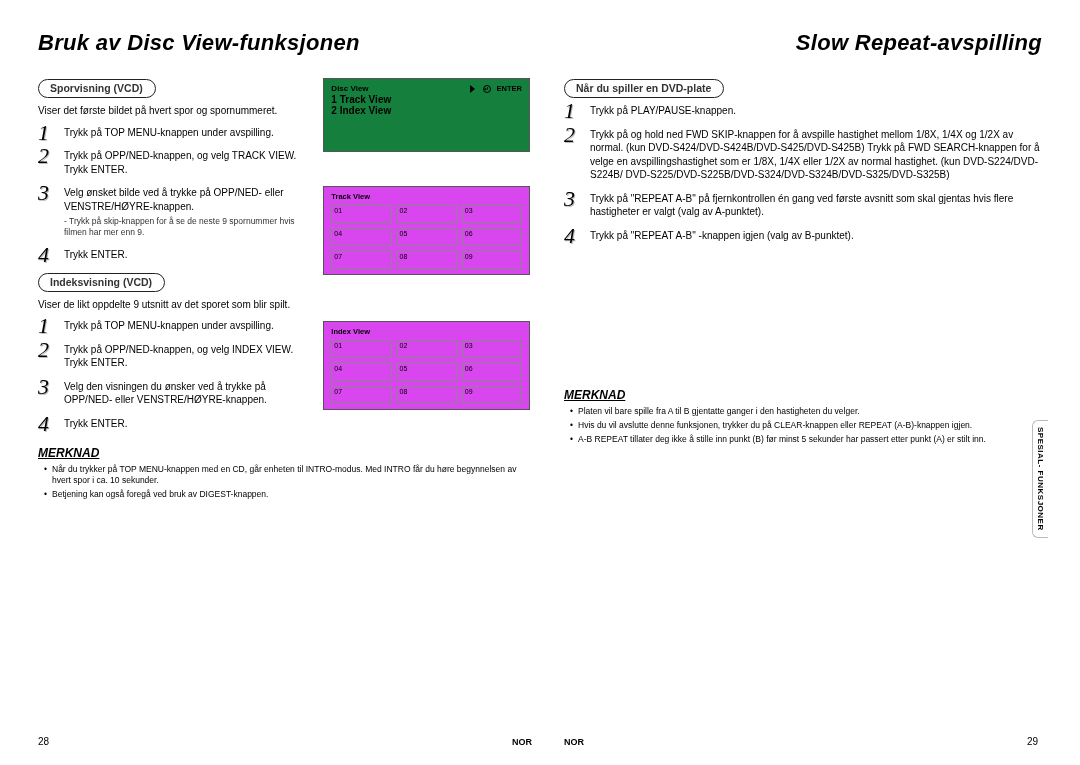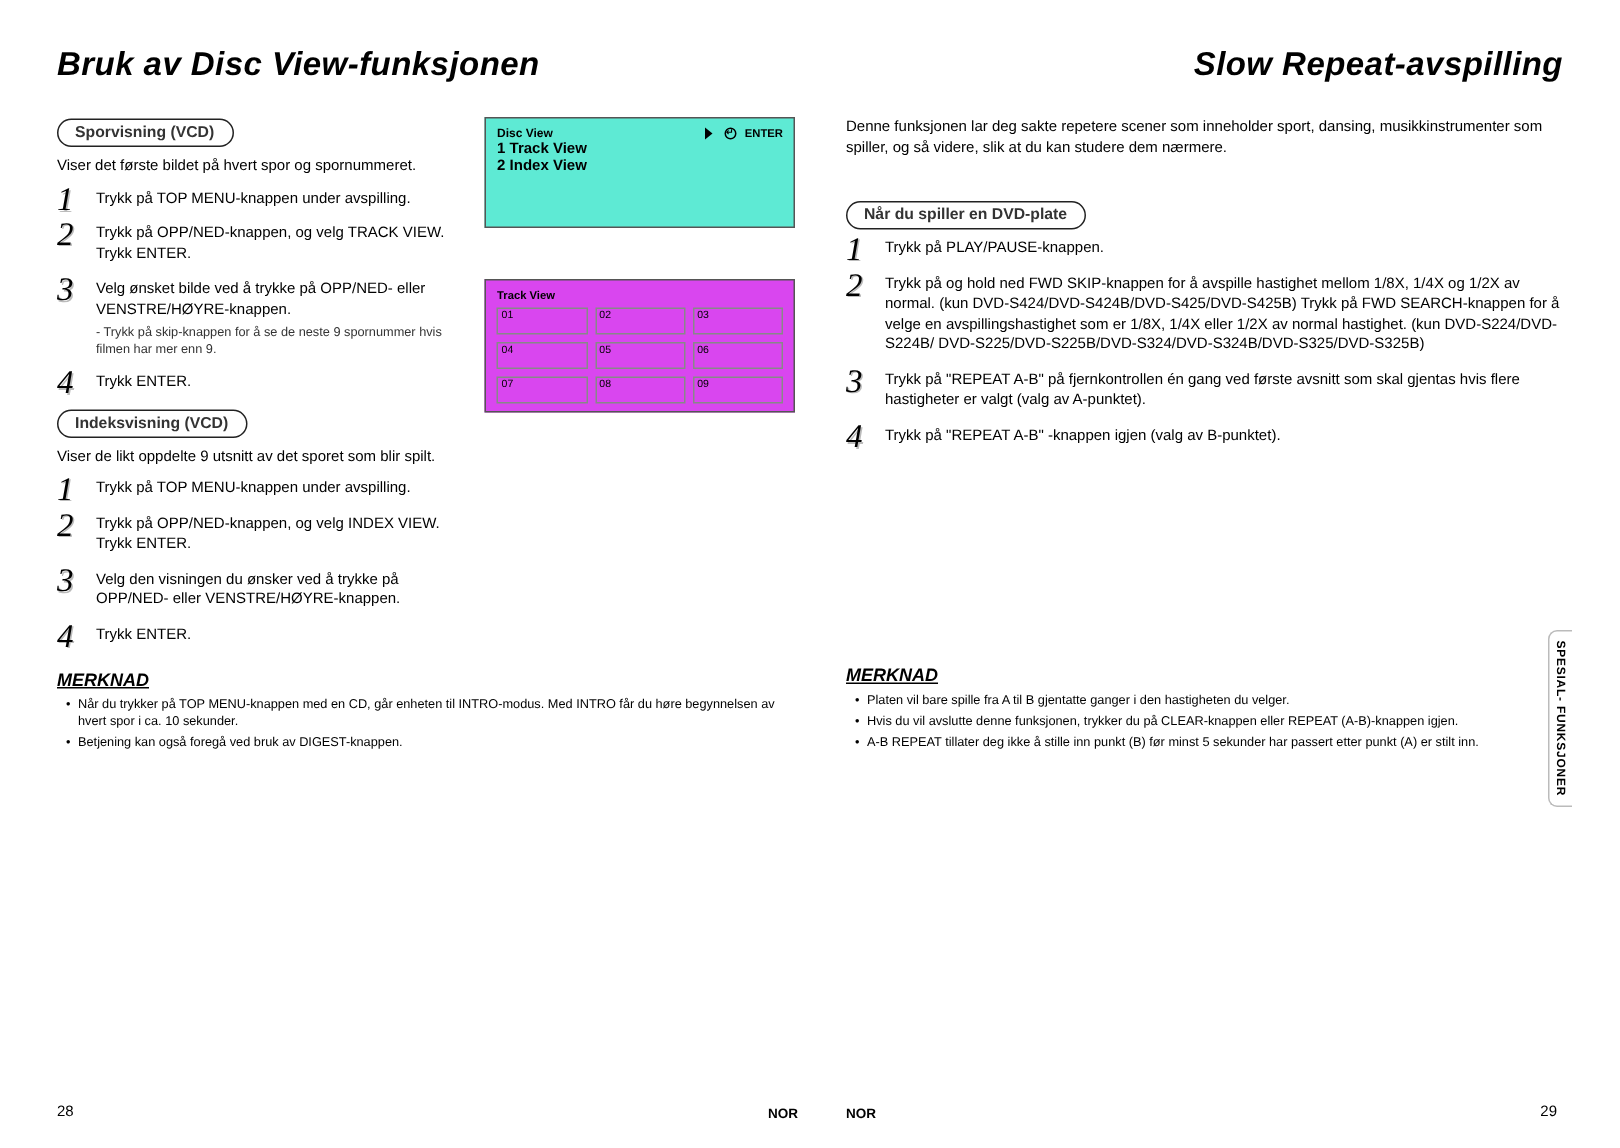--- a/index.html
+++ b/index.html
@@ -18,7 +18,7 @@
   ol.steps > li { position: relative; padding-left: 26px; font-size: 10px; line-height: 1.35; margin-bottom: 10px; }
   ol.steps > li .stepnum { position: absolute; left: 0; top: -4px; font-family: "Times New Roman", serif; font-style: italic; font-weight: normal; font-size: 22px; line-height: 1; text-shadow: 1px 1px 0 #bbb; }
   ol.steps .subnote { font-size: 8.5px; line-height: 1.3; margin-top: 3px; color: #333; }
-  .screen-box { border: 1px solid #555; padding: 5px 7px; font-size: 8px; margin-bottom: 10px; background: #5eead4; }
+  .screen-box { border: 1px solid #555; padding: 5px 7px; font-size: 8px; margin-bottom: 10px; background: #15803d; }
   .screen-box .hdr { display: flex; justify-content: space-between; align-items: center; font-weight: bold; margin-bottom: 1px; }
   .screen-box .hdr .right { display: flex; gap: 6px; align-items: center; font-size: 7.5px; }
   .screen-box .hdr .icon { width: 8px; height: 8px; border: 1px solid #000; border-radius: 50%; display: inline-block; font-size: 6px; text-align: center; line-height: 6px; }

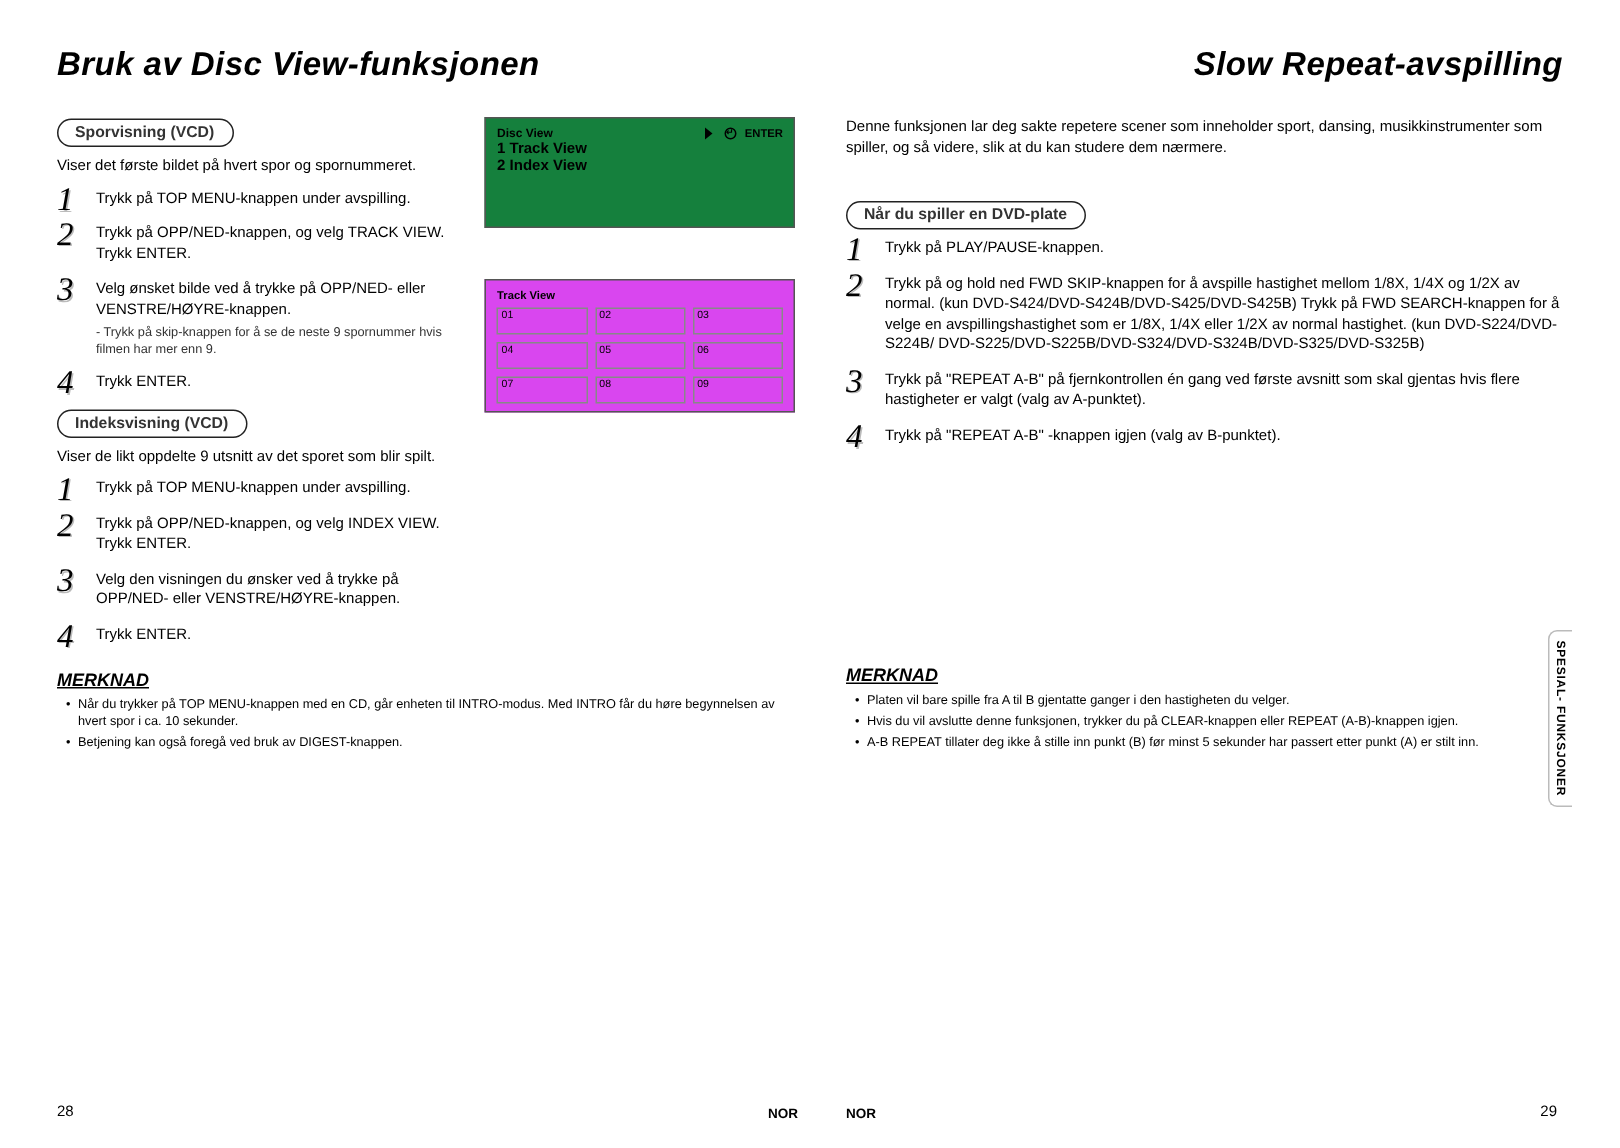--- a/index.html
+++ b/index.html
@@ -123,7 +123,6 @@
   <div class="page">
     <h1 class="page-title right">Slow Repeat-avspilling</h1>
 
-    <p class="r-intro">Denne funksjonen lar deg sakte repetere scener som inneholder sport, dansing, musikkinstrumenter som spiller, og så videre, slik at du kan studere dem nærmere.</p>
 
     <div class="section-pill">Når du spiller en DVD-plate</div>
 

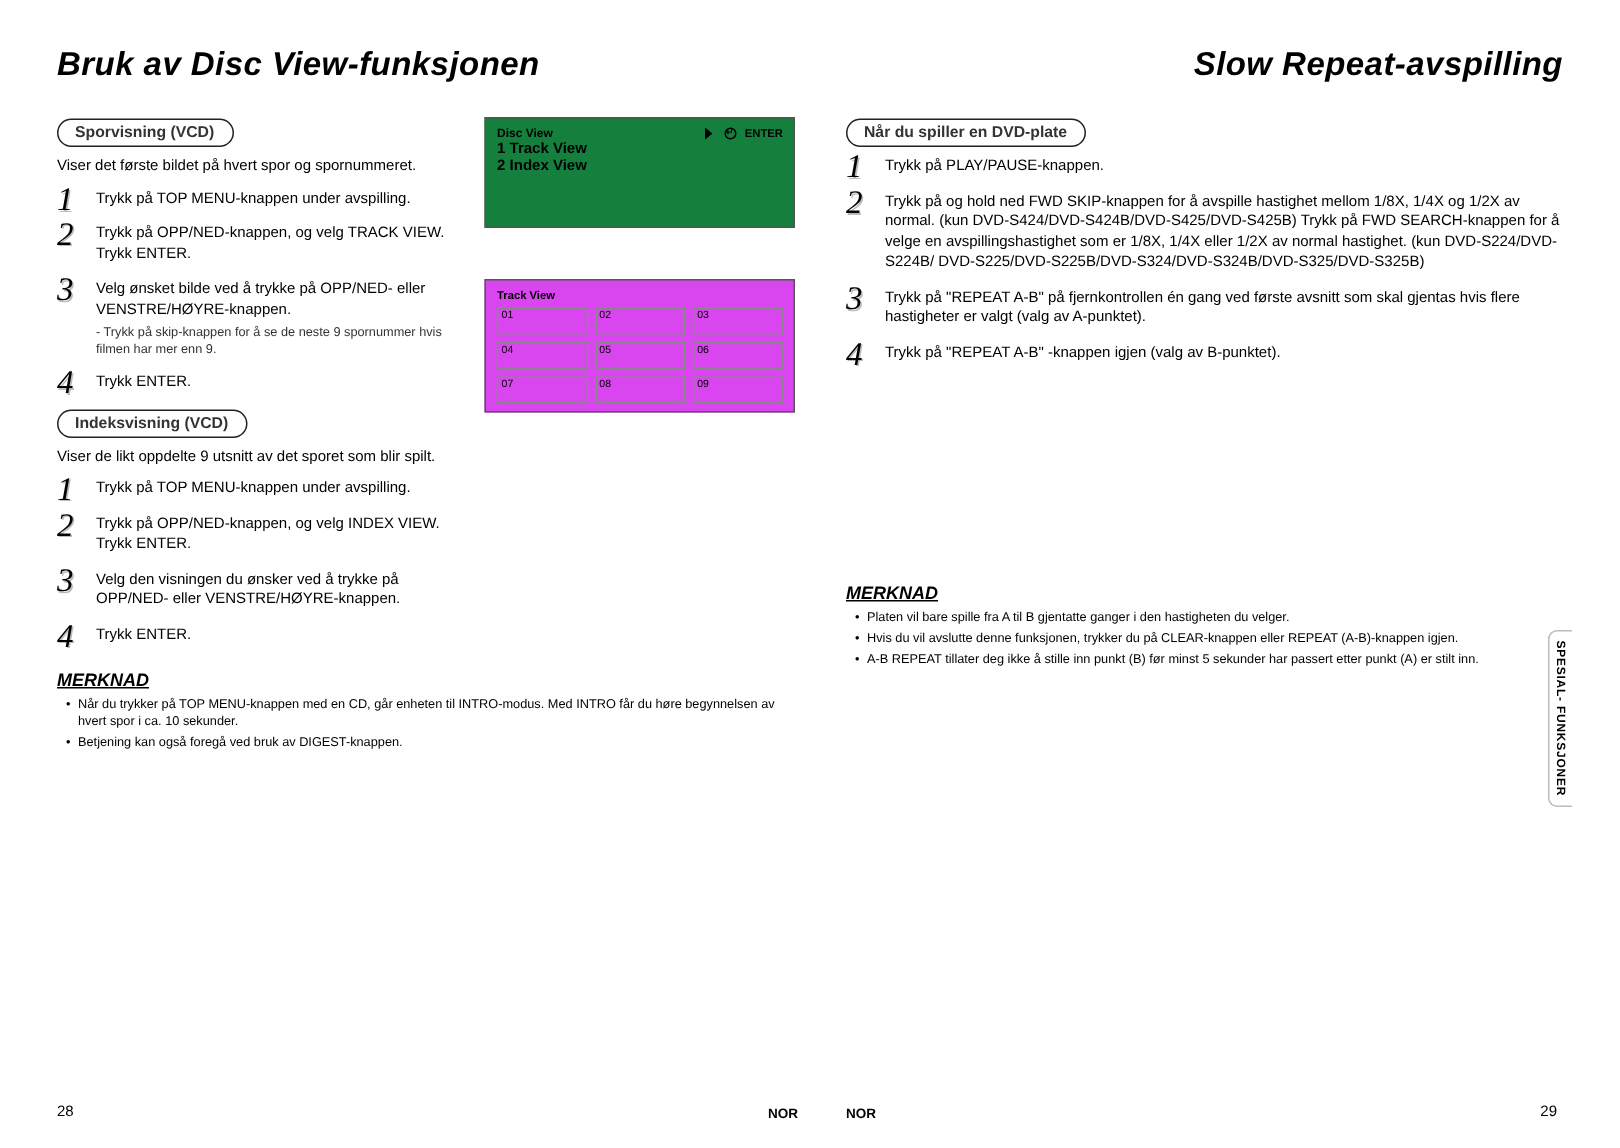--- a/index.html
+++ b/index.html
@@ -107,6 +107,20 @@
         <div class="vgap"></div>
         <div class="vgap"></div>
 
+        <div class="thumb-box">
+          <div class="ttitle">Index View</div>
+          <div class="thumb-grid" id="grid2">
+              <div class="thumb-cell">01</div>
+              <div class="thumb-cell">02</div>
+              <div class="thumb-cell">03</div>
+              <div class="thumb-cell">04</div>
+              <div class="thumb-cell">05</div>
+              <div class="thumb-cell">06</div>
+              <div class="thumb-cell">07</div>
+              <div class="thumb-cell">08</div>
+              <div class="thumb-cell">09</div>
+            </div>
+        </div>
       </div>
     </div>
 

